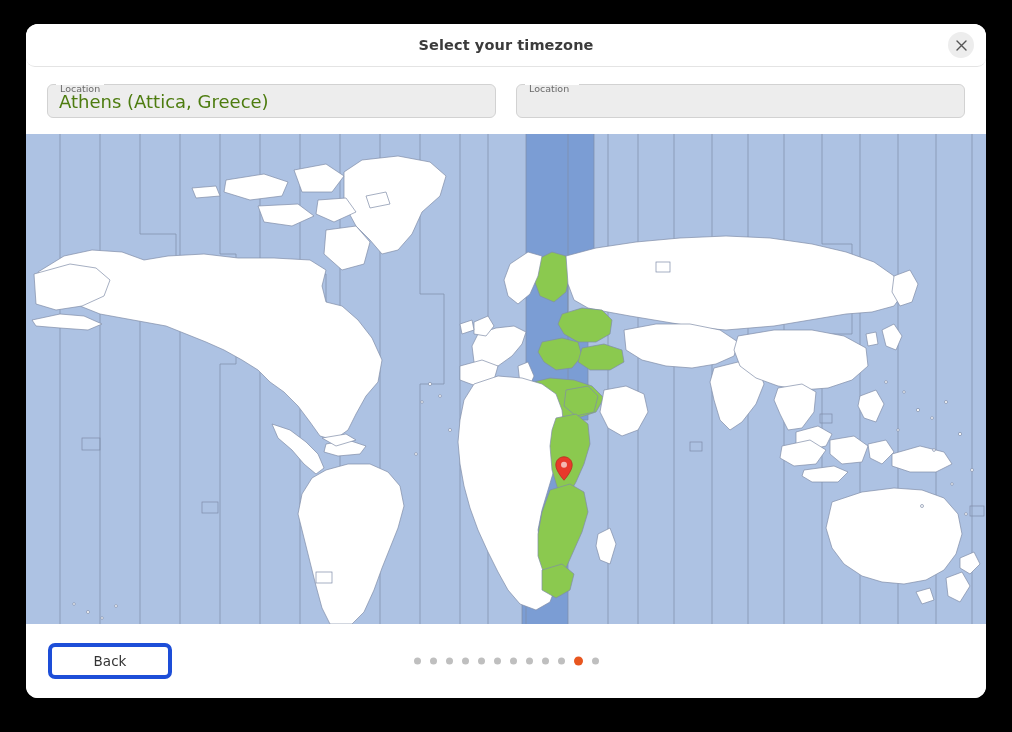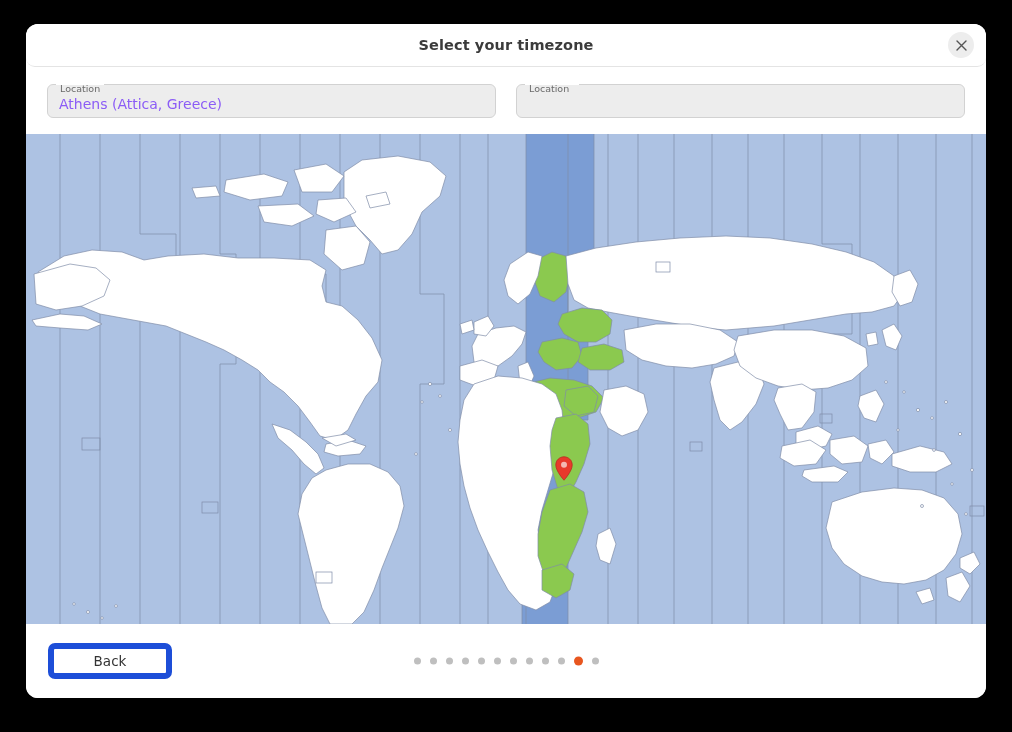--- a/index.html
+++ b/index.html
@@ -99,8 +99,8 @@
     background: #ffffff;
   }
   .field-value {
-    font-size: 14px;
-    color: #8b5cf6;
+    font-size: 18px;
+    color: #4d7c0f;
     padding: 0 7px 5px 11px;
     width: 100%;
     background: transparent;

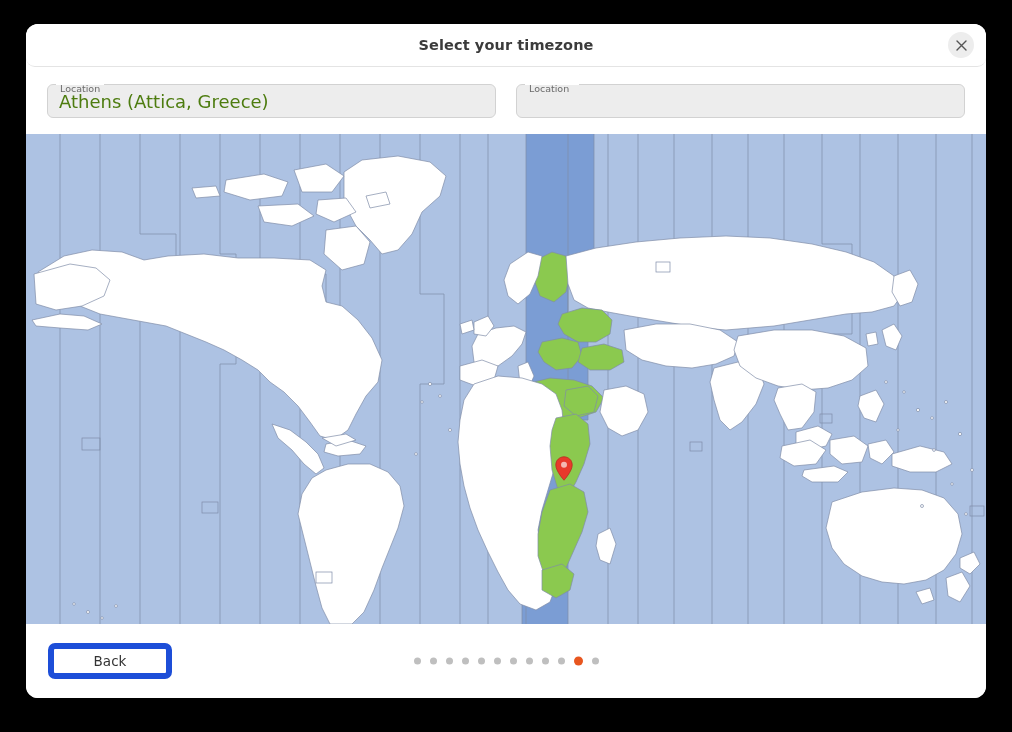--- a/index.html
+++ b/index.html
@@ -150,7 +150,7 @@
   }
   #back-button {
     background: #ffffff;
-    border: 6px solid #1d4ed8;
+    border: 4px solid #1d4ed8;
   }
   #next-button {
     background: #e8e8e8;

